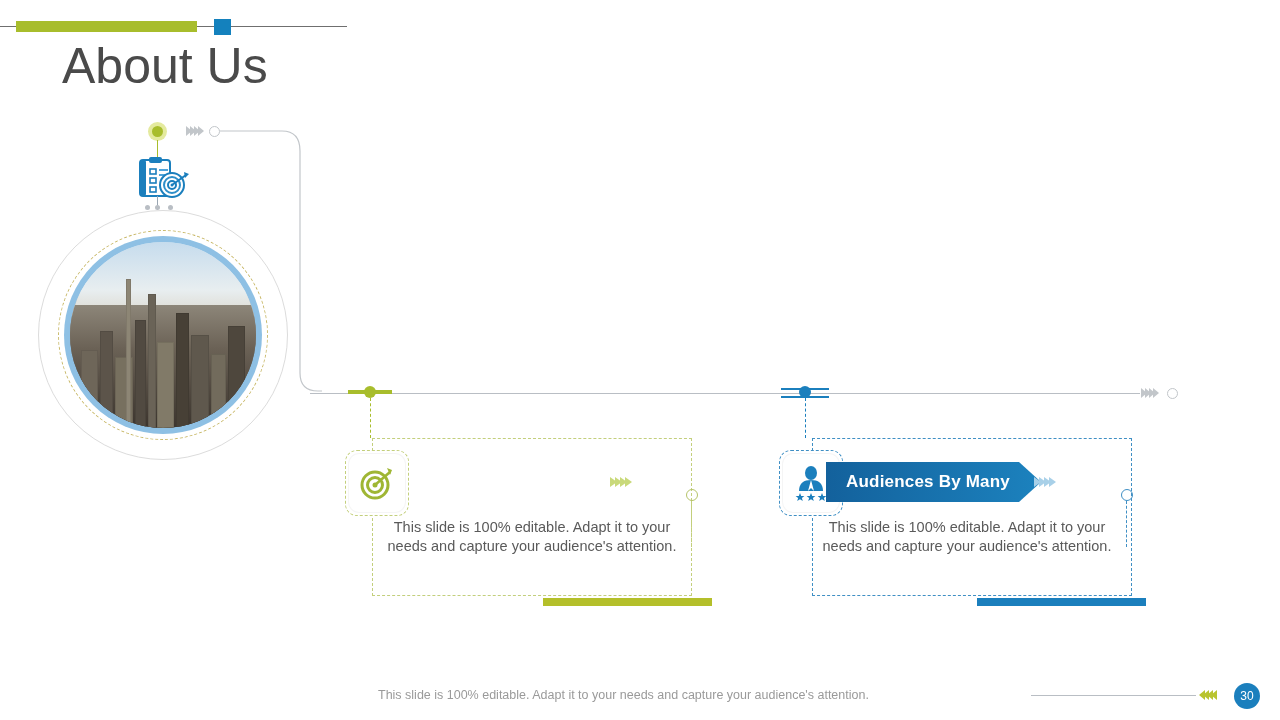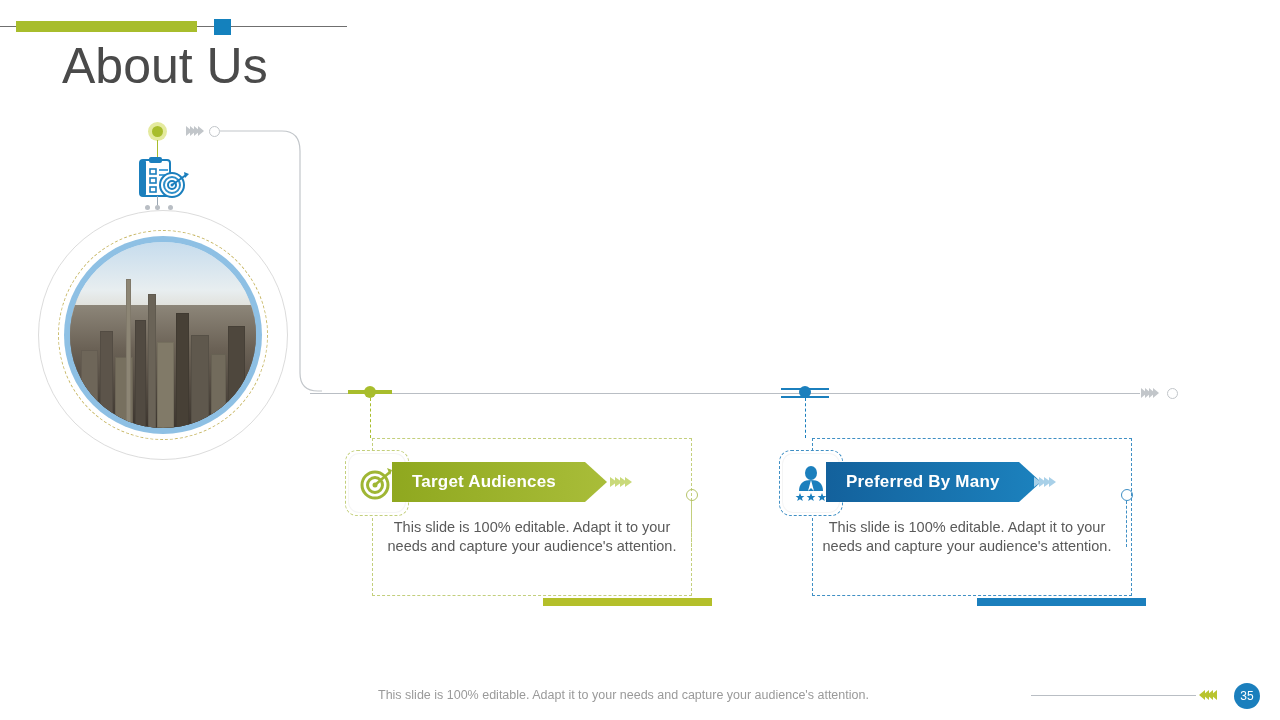--- a/index.html
+++ b/index.html
@@ -505,9 +505,6 @@
     </div>
   </div>
 
-  <div class="banner green">
-    <span>Target Audiences</span>
-  </div>
   <div class="chev-row banner-chevs green">
     <span class="chev ltgreen"></span>
     <span class="chev ltgreen"></span>

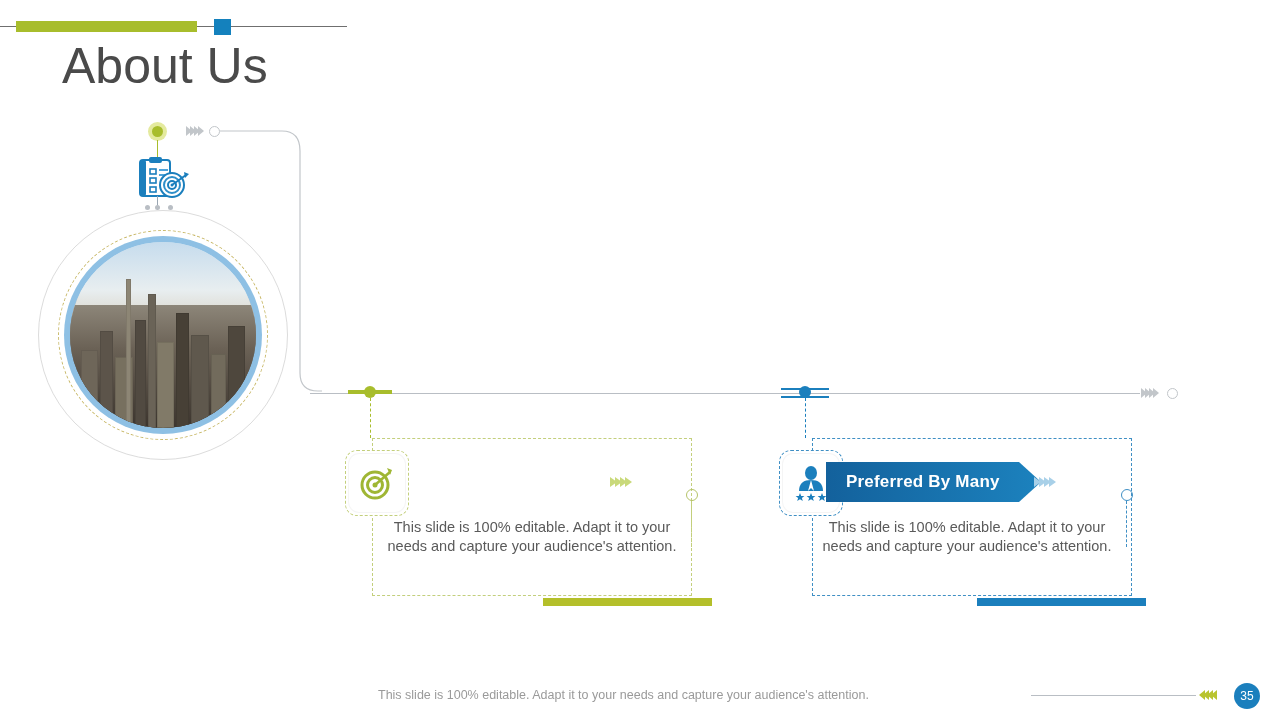--- a/index.html
+++ b/index.html
@@ -533,7 +533,7 @@
   </div>
 
   <div class="banner blue">
-    <span>Preferred By Many</span>
+    <span>Audiences By Many</span>
   </div>
   <div class="chev-row banner-chevs blue">
     <span class="chev ltblue"></span>

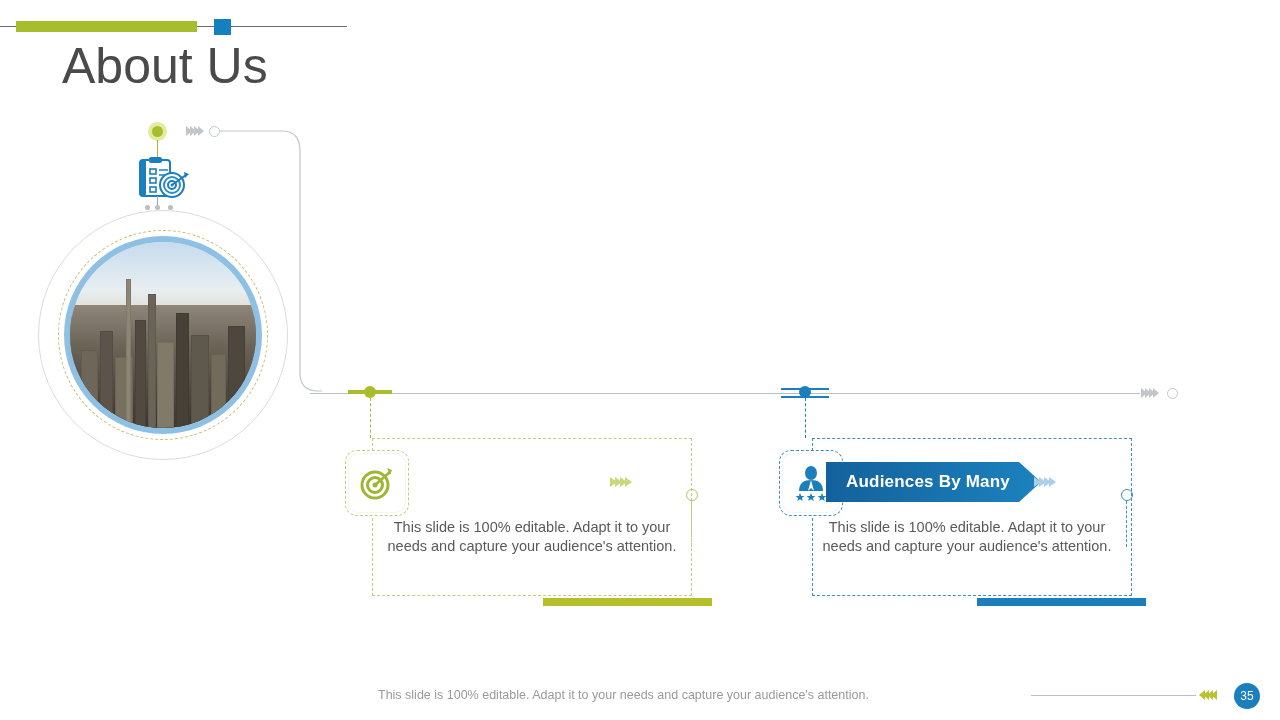--- a/index.html
+++ b/index.html
@@ -555,7 +555,7 @@
     <span class="chev-left"></span>
     <span class="chev-left"></span>
   </div>
-  <div class="page-badge">35</div>
+  <div class="page-badge">30</div>
 
 </div>
 

